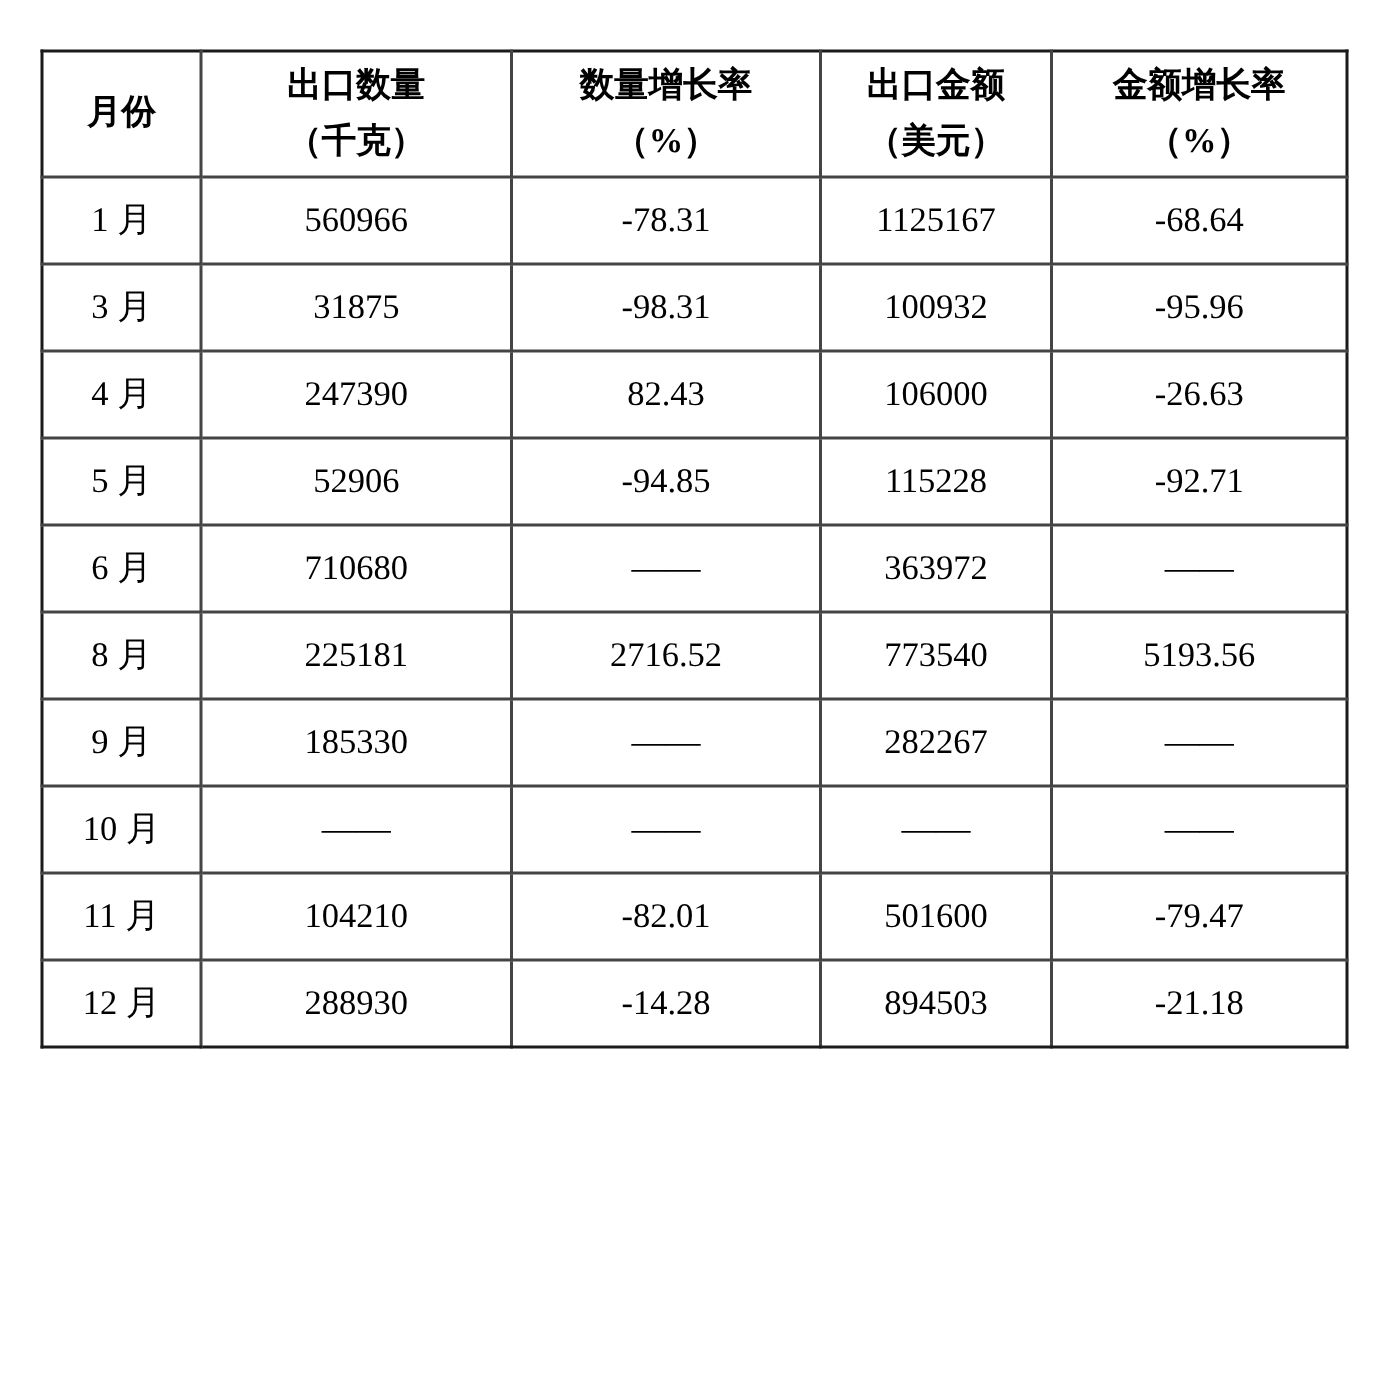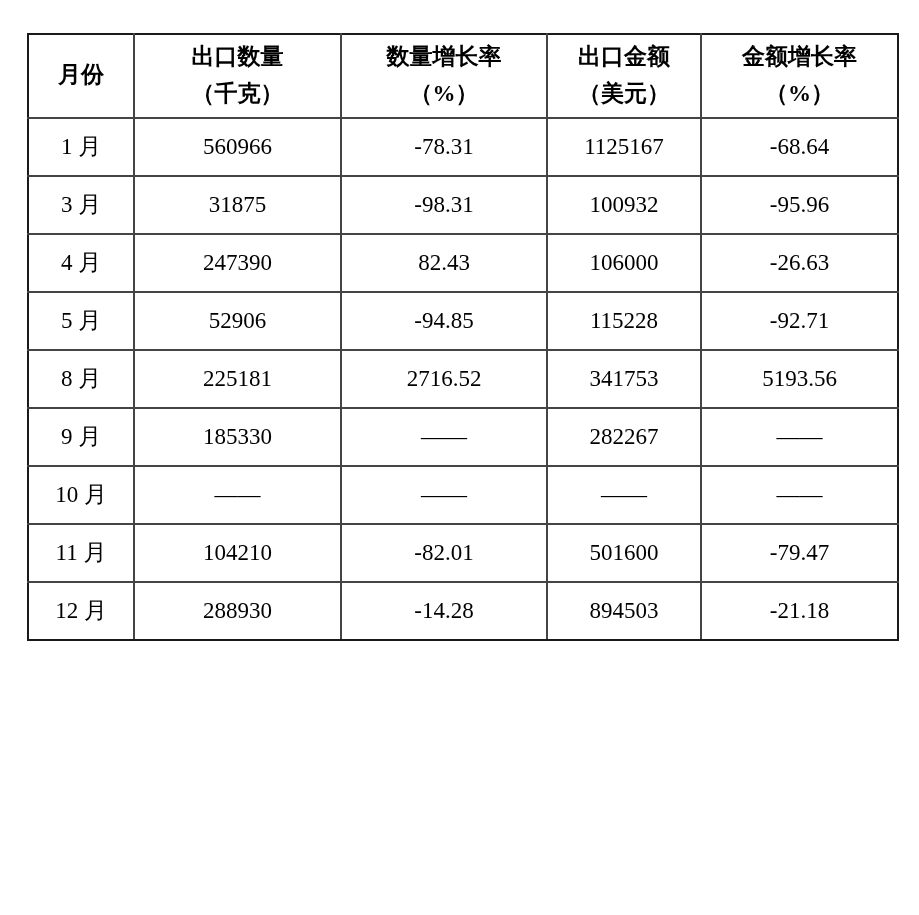--- a/index.html
+++ b/index.html
@@ -132,6 +132,13 @@
           <td>-92.71</td>
         </tr>
         <tr>
+          <td class="month-cell">6 月</td>
+          <td>710680</td>
+          <td>——</td>
+          <td>363972</td>
+          <td>——</td>
+        </tr>
+        <tr>
           <td class="month-cell">8 月</td>
           <td>225181</td>
           <td>2716.52</td>

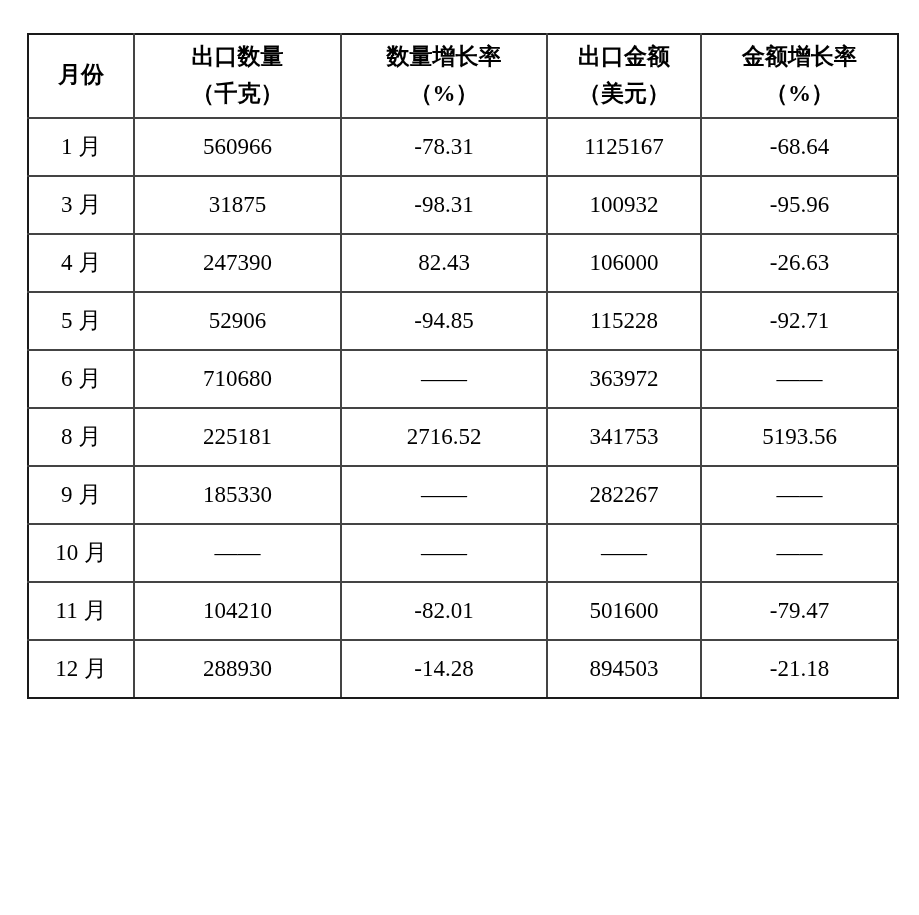--- a/index.html
+++ b/index.html
@@ -142,7 +142,7 @@
           <td class="month-cell">8 月</td>
           <td>225181</td>
           <td>2716.52</td>
-          <td>341753</td>
+          <td>773540</td>
           <td>5193.56</td>
         </tr>
         <tr>

